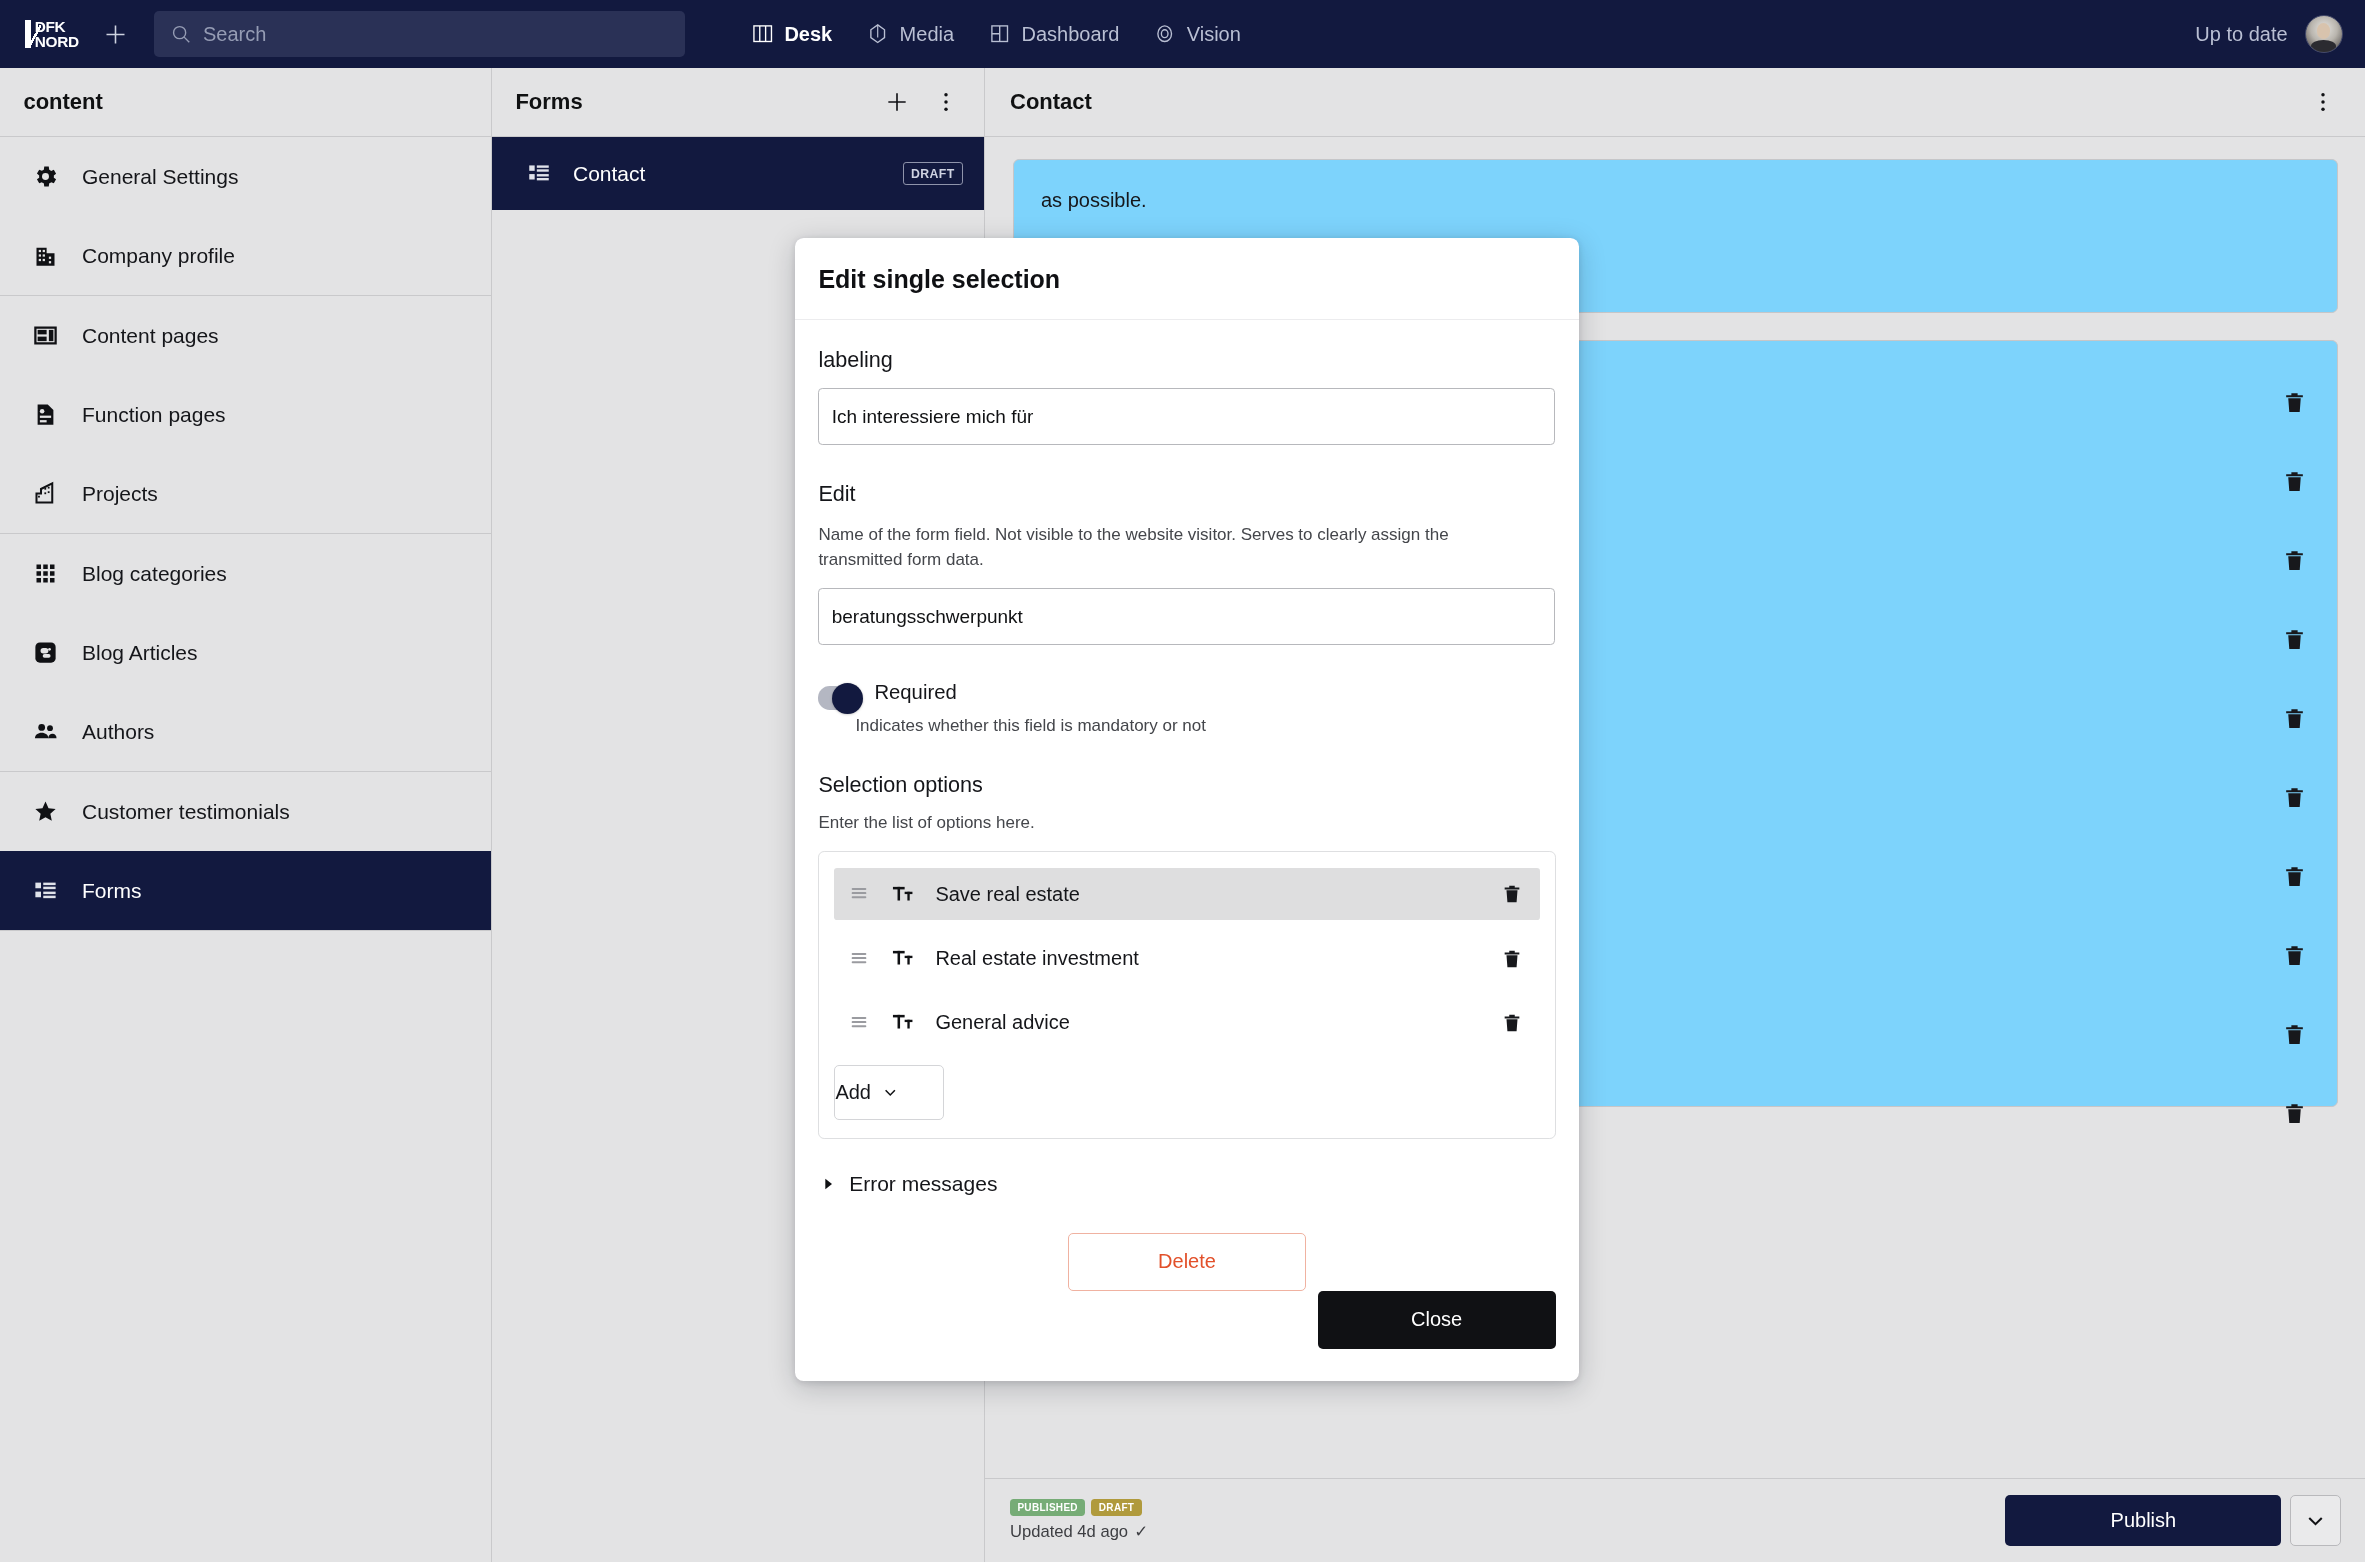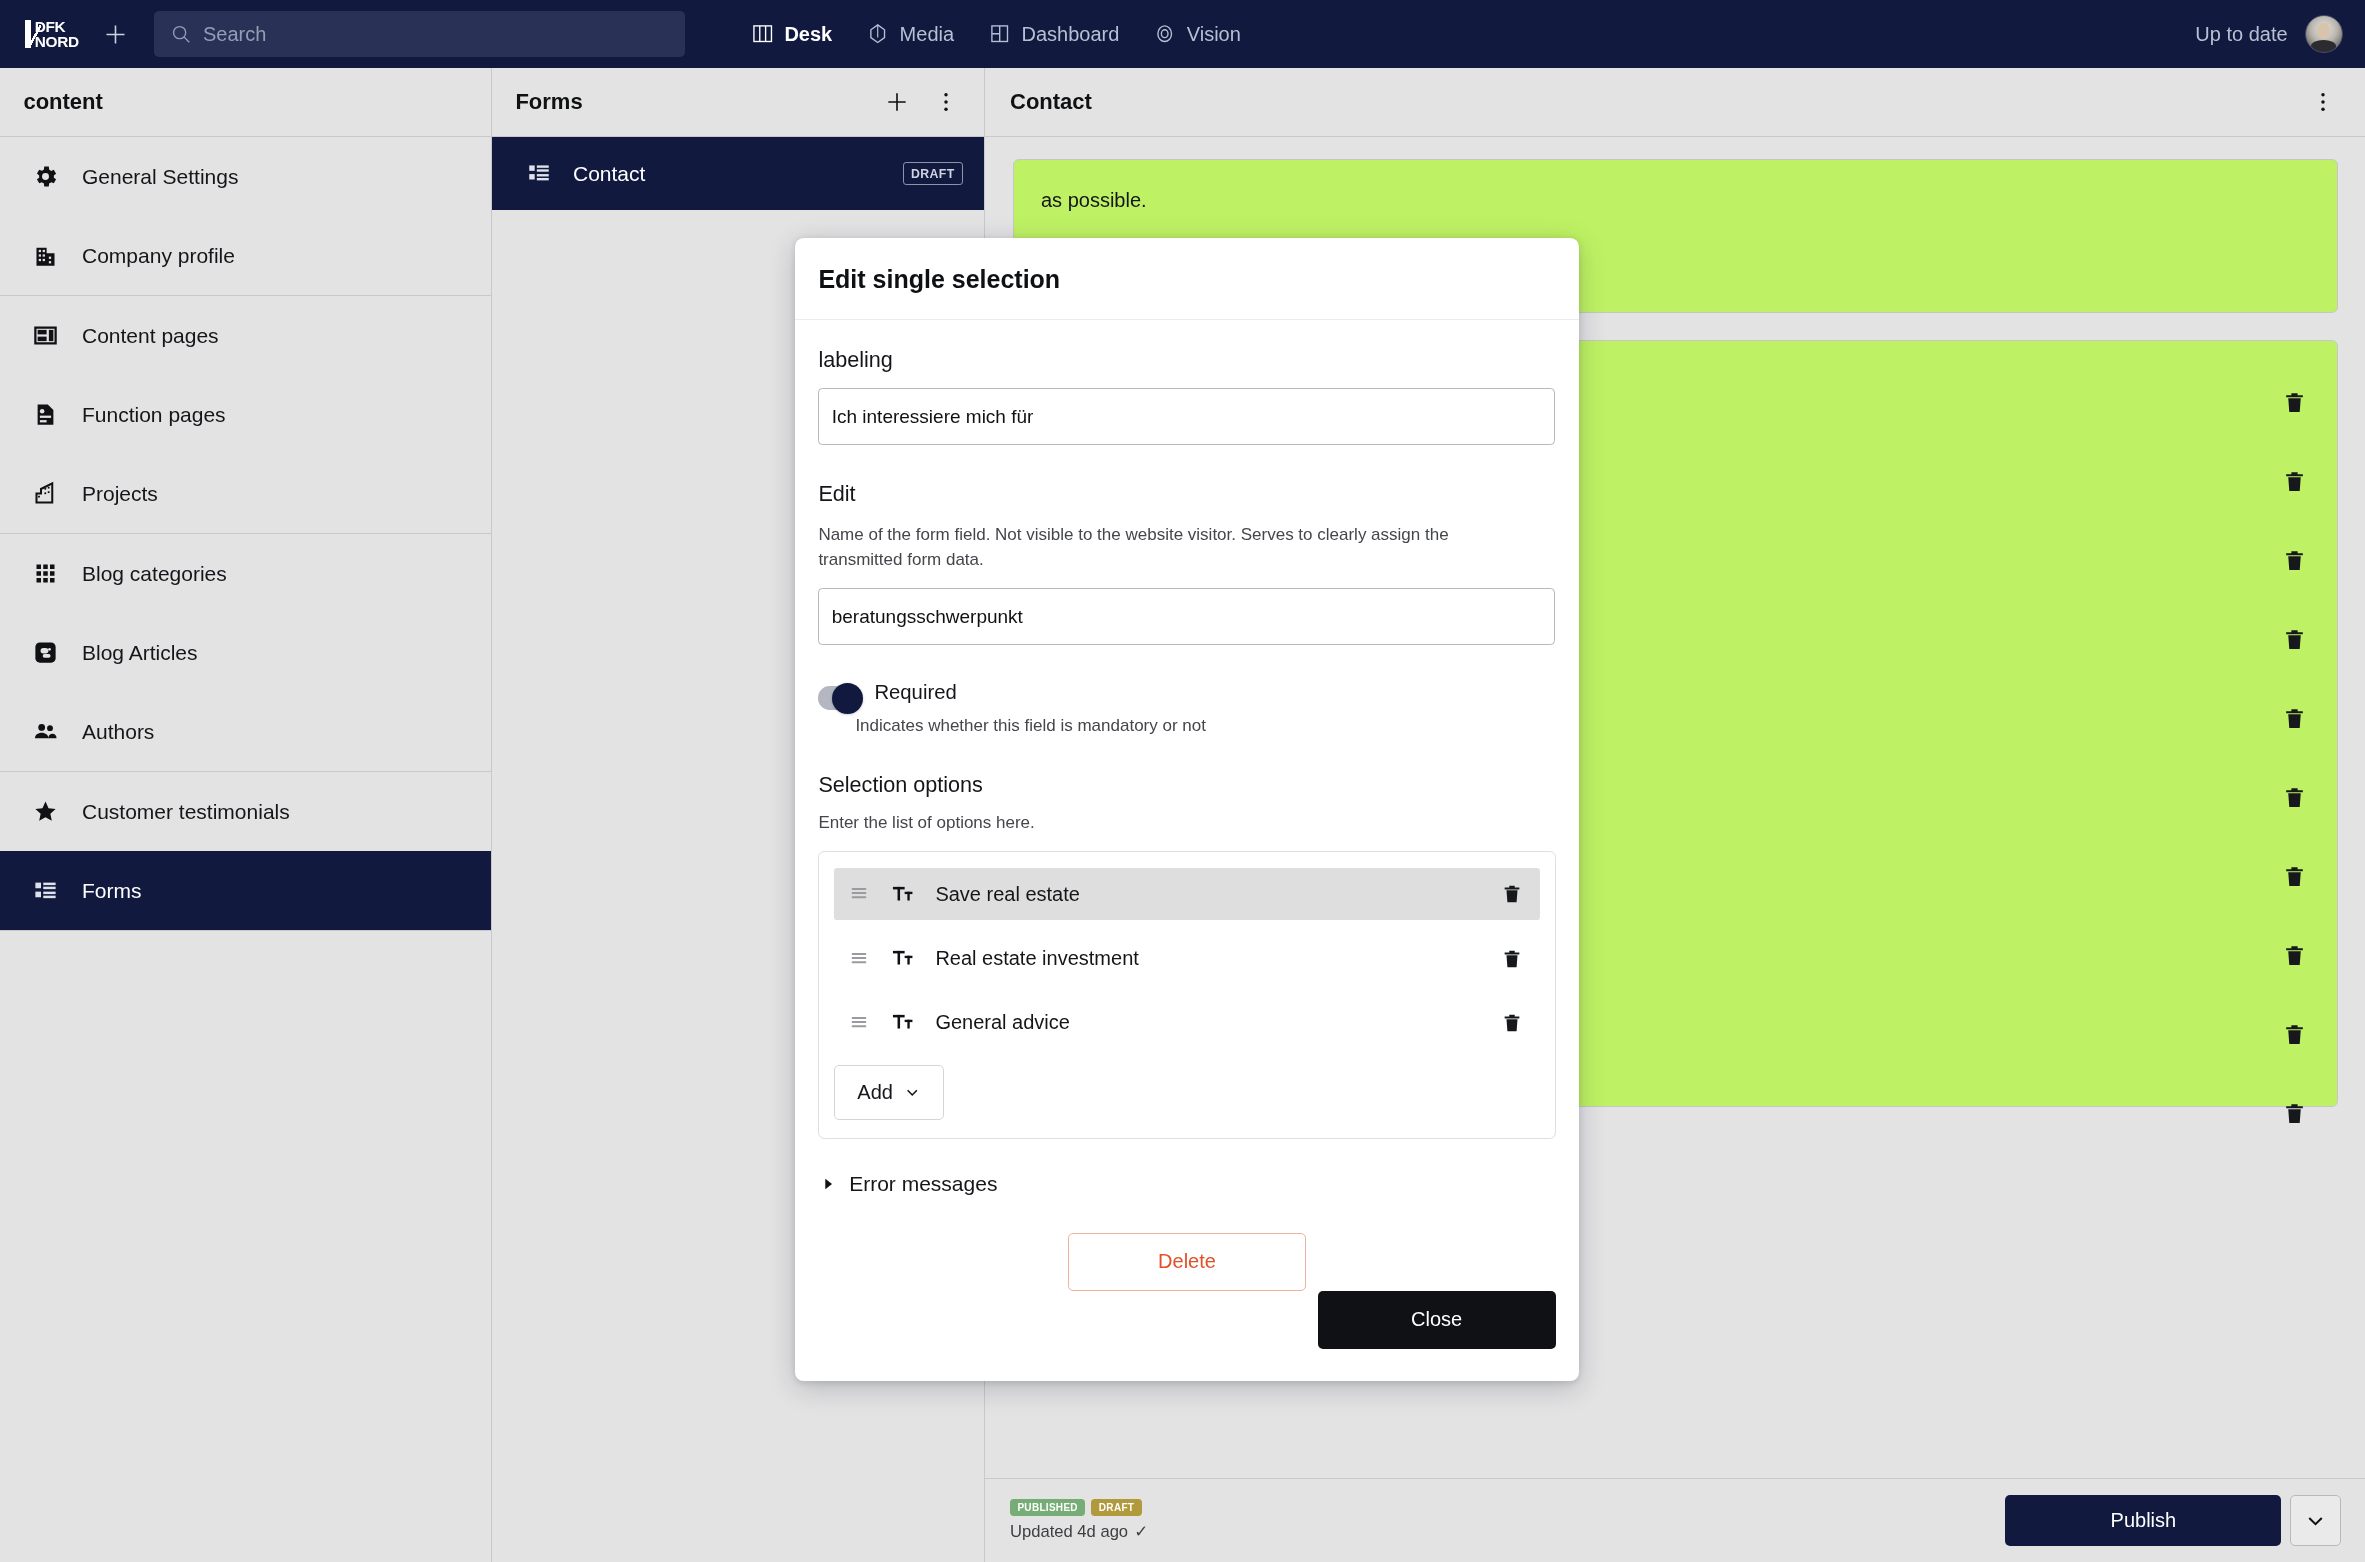--- a/index.html
+++ b/index.html
@@ -107,7 +107,7 @@
   .doc-body { flex:1; padding: 0 0 0 0; position:relative; overflow:hidden; }
   .doc-inner { padding: 22px 28px 0 28px; }
   .doc-card {
-    border:0.6px solid #c6c6c8; border-radius:6.2px; background:#bef264;
+    border:0.6px solid #c6c6c8; border-radius:6.2px; background:#7dd3fc;
     padding: 25px 27px; margin-bottom: 27px; position:relative;
   }
   .doc-card .line { font-size:20px; color:#15161a; line-height: 1.5; }

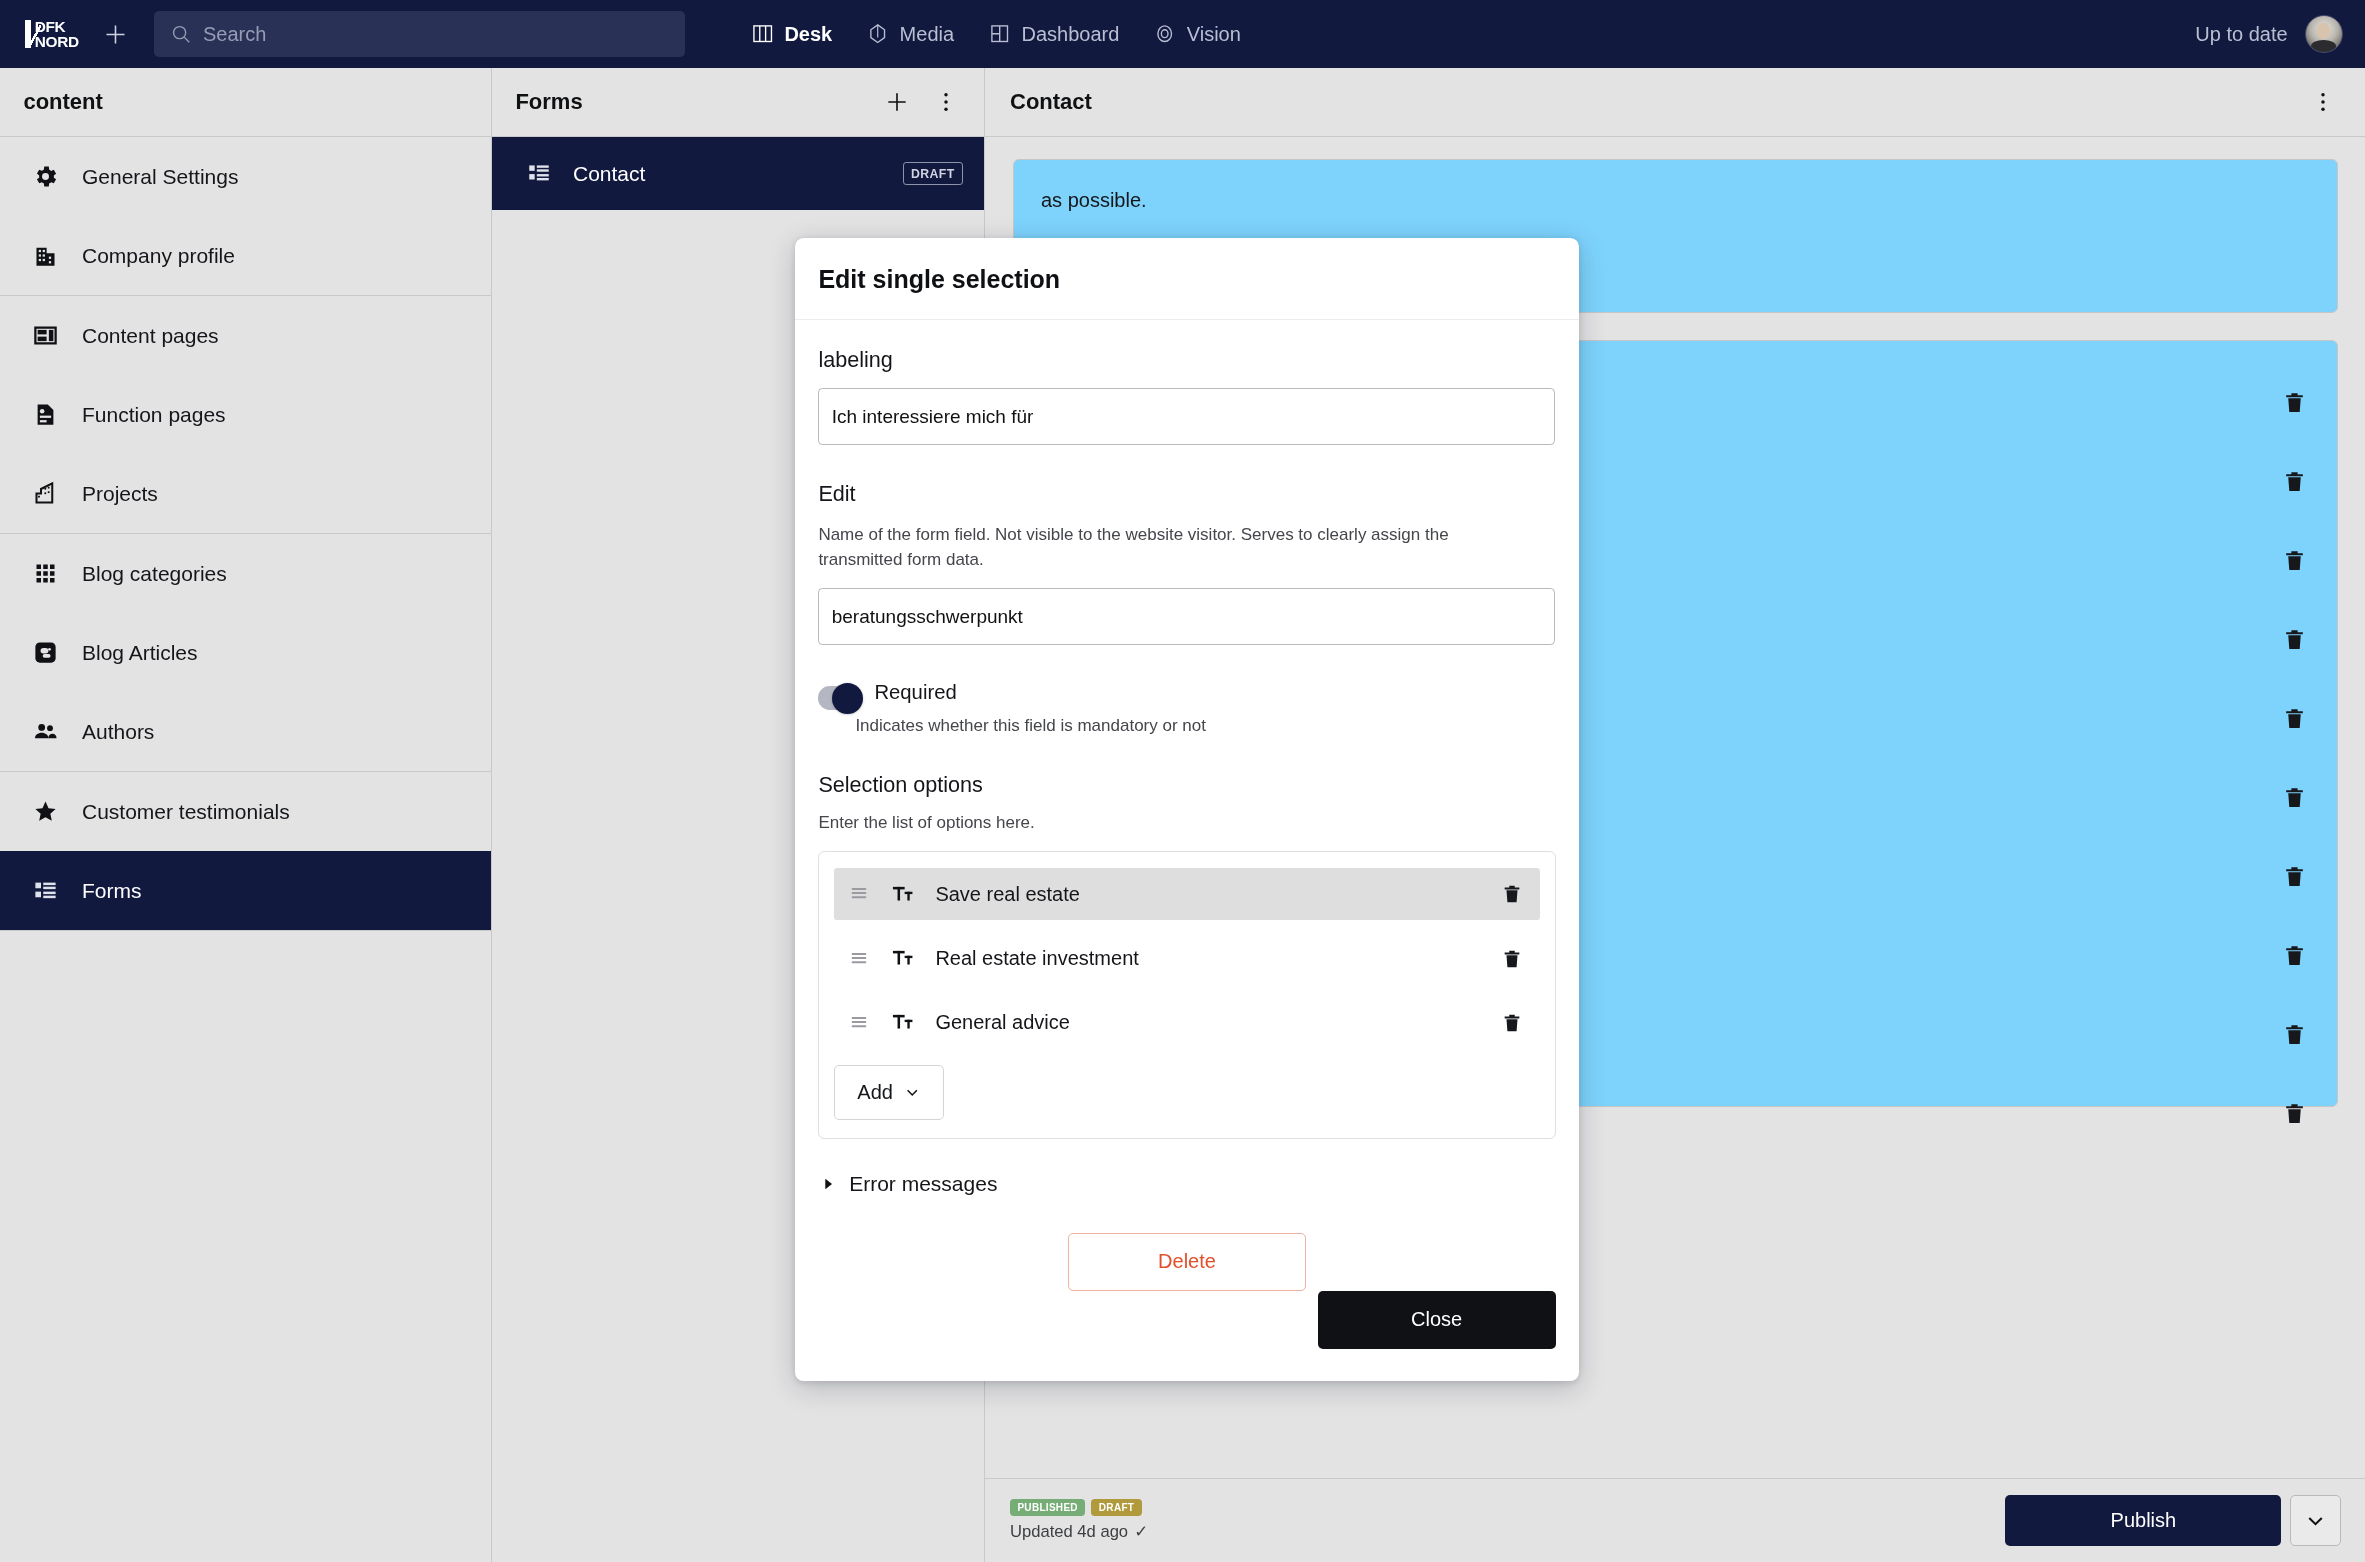--- a/index.html
+++ b/index.html
@@ -185,7 +185,7 @@
   .opt-trash { margin-left:auto; width:28px;height:28px;display:flex;align-items:center;justify-content:center;cursor:pointer;}
   .add-btn {
     margin-top: 16px; height: 55px; width: 110px; border:0.6px solid #d4d5d8; border-radius:5px; background:#fff;
-    display:flex; align-items:center; justify-content:center; gap:10px; cursor:pointer;
+    display:flex; align-items:center; gap:10px; cursor:pointer;
     font-size: 20px; color:#15161a;
   }
   .err-row { display:flex; align-items:center; gap: 13.6px; padding: 33px 0 0 1.2px; cursor:pointer; }

